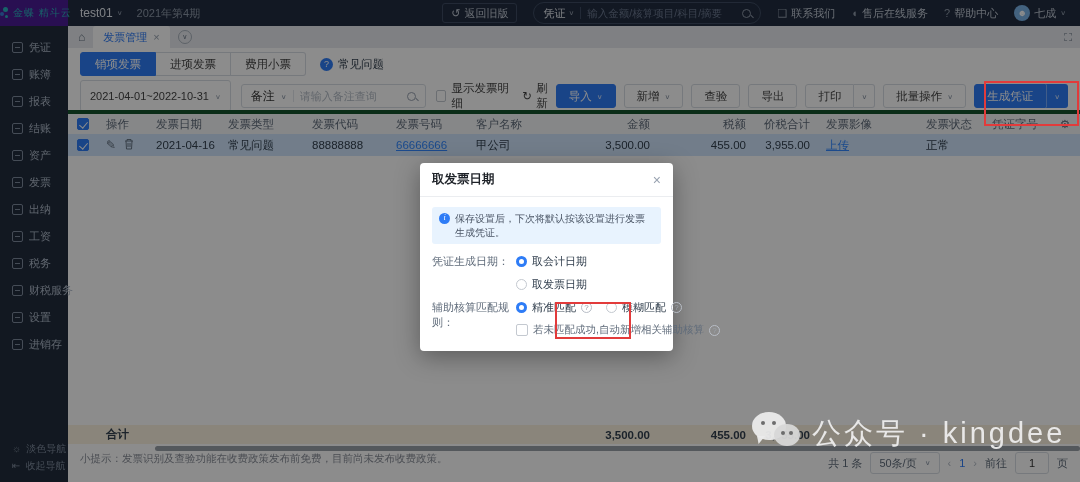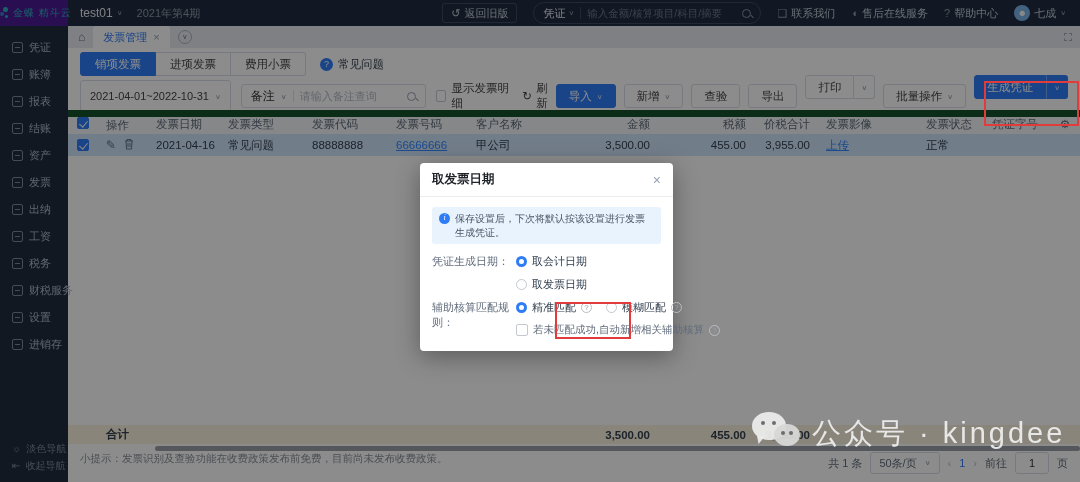--- a/index.html
+++ b/index.html
@@ -79,7 +79,7 @@
   .btn.primary { background:#2e7cf6; border-color:#2e7cf6; color:#fff; }
   .btn .chev { margin-left:5px; }
   .btn.primary .chev { color:#cfe0fb; }
-  .split { display:flex; height:42px; }
+  .split { display:flex; height:24px; }
   .split .p1 { border-radius:3px 0 0 3px; }
   .split .p2 { border-radius:0 3px 3px 0; border-left:none; padding:0 7px; }
   .split.blue .p2 { border-left:1px solid rgba(255,255,255,.35); }

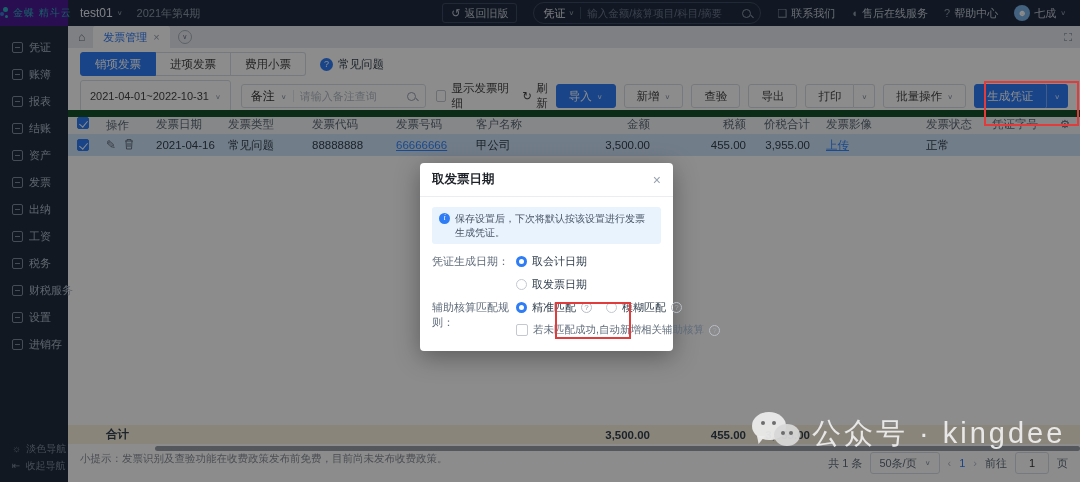--- a/index.html
+++ b/index.html
@@ -85,7 +85,7 @@
   .split.blue .p2 { border-left:1px solid rgba(255,255,255,.35); }
 
   
-  .thead { height:24px; background:#f4f6f8; display:flex; flex:0 0 24px; color:#5f6b7a; font-size:11.5px; border-top:7px solid #14532d; }
+  .thead { height:24px; background:#f4f6f8; display:flex; align-items:center; flex:0 0 24px; color:#5f6b7a; font-size:11.5px; border-top:4px solid #14532d; }
   .trow { height:22px; background:#cfe4fb; display:flex; align-items:center; flex:0 0 22px; font-size:11.5px; color:#33404f; }
   .cell { padding:0 8px; overflow:hidden; white-space:nowrap; }
   .col-sel{flex:0 0 30px; display:flex; justify-content:center;}

